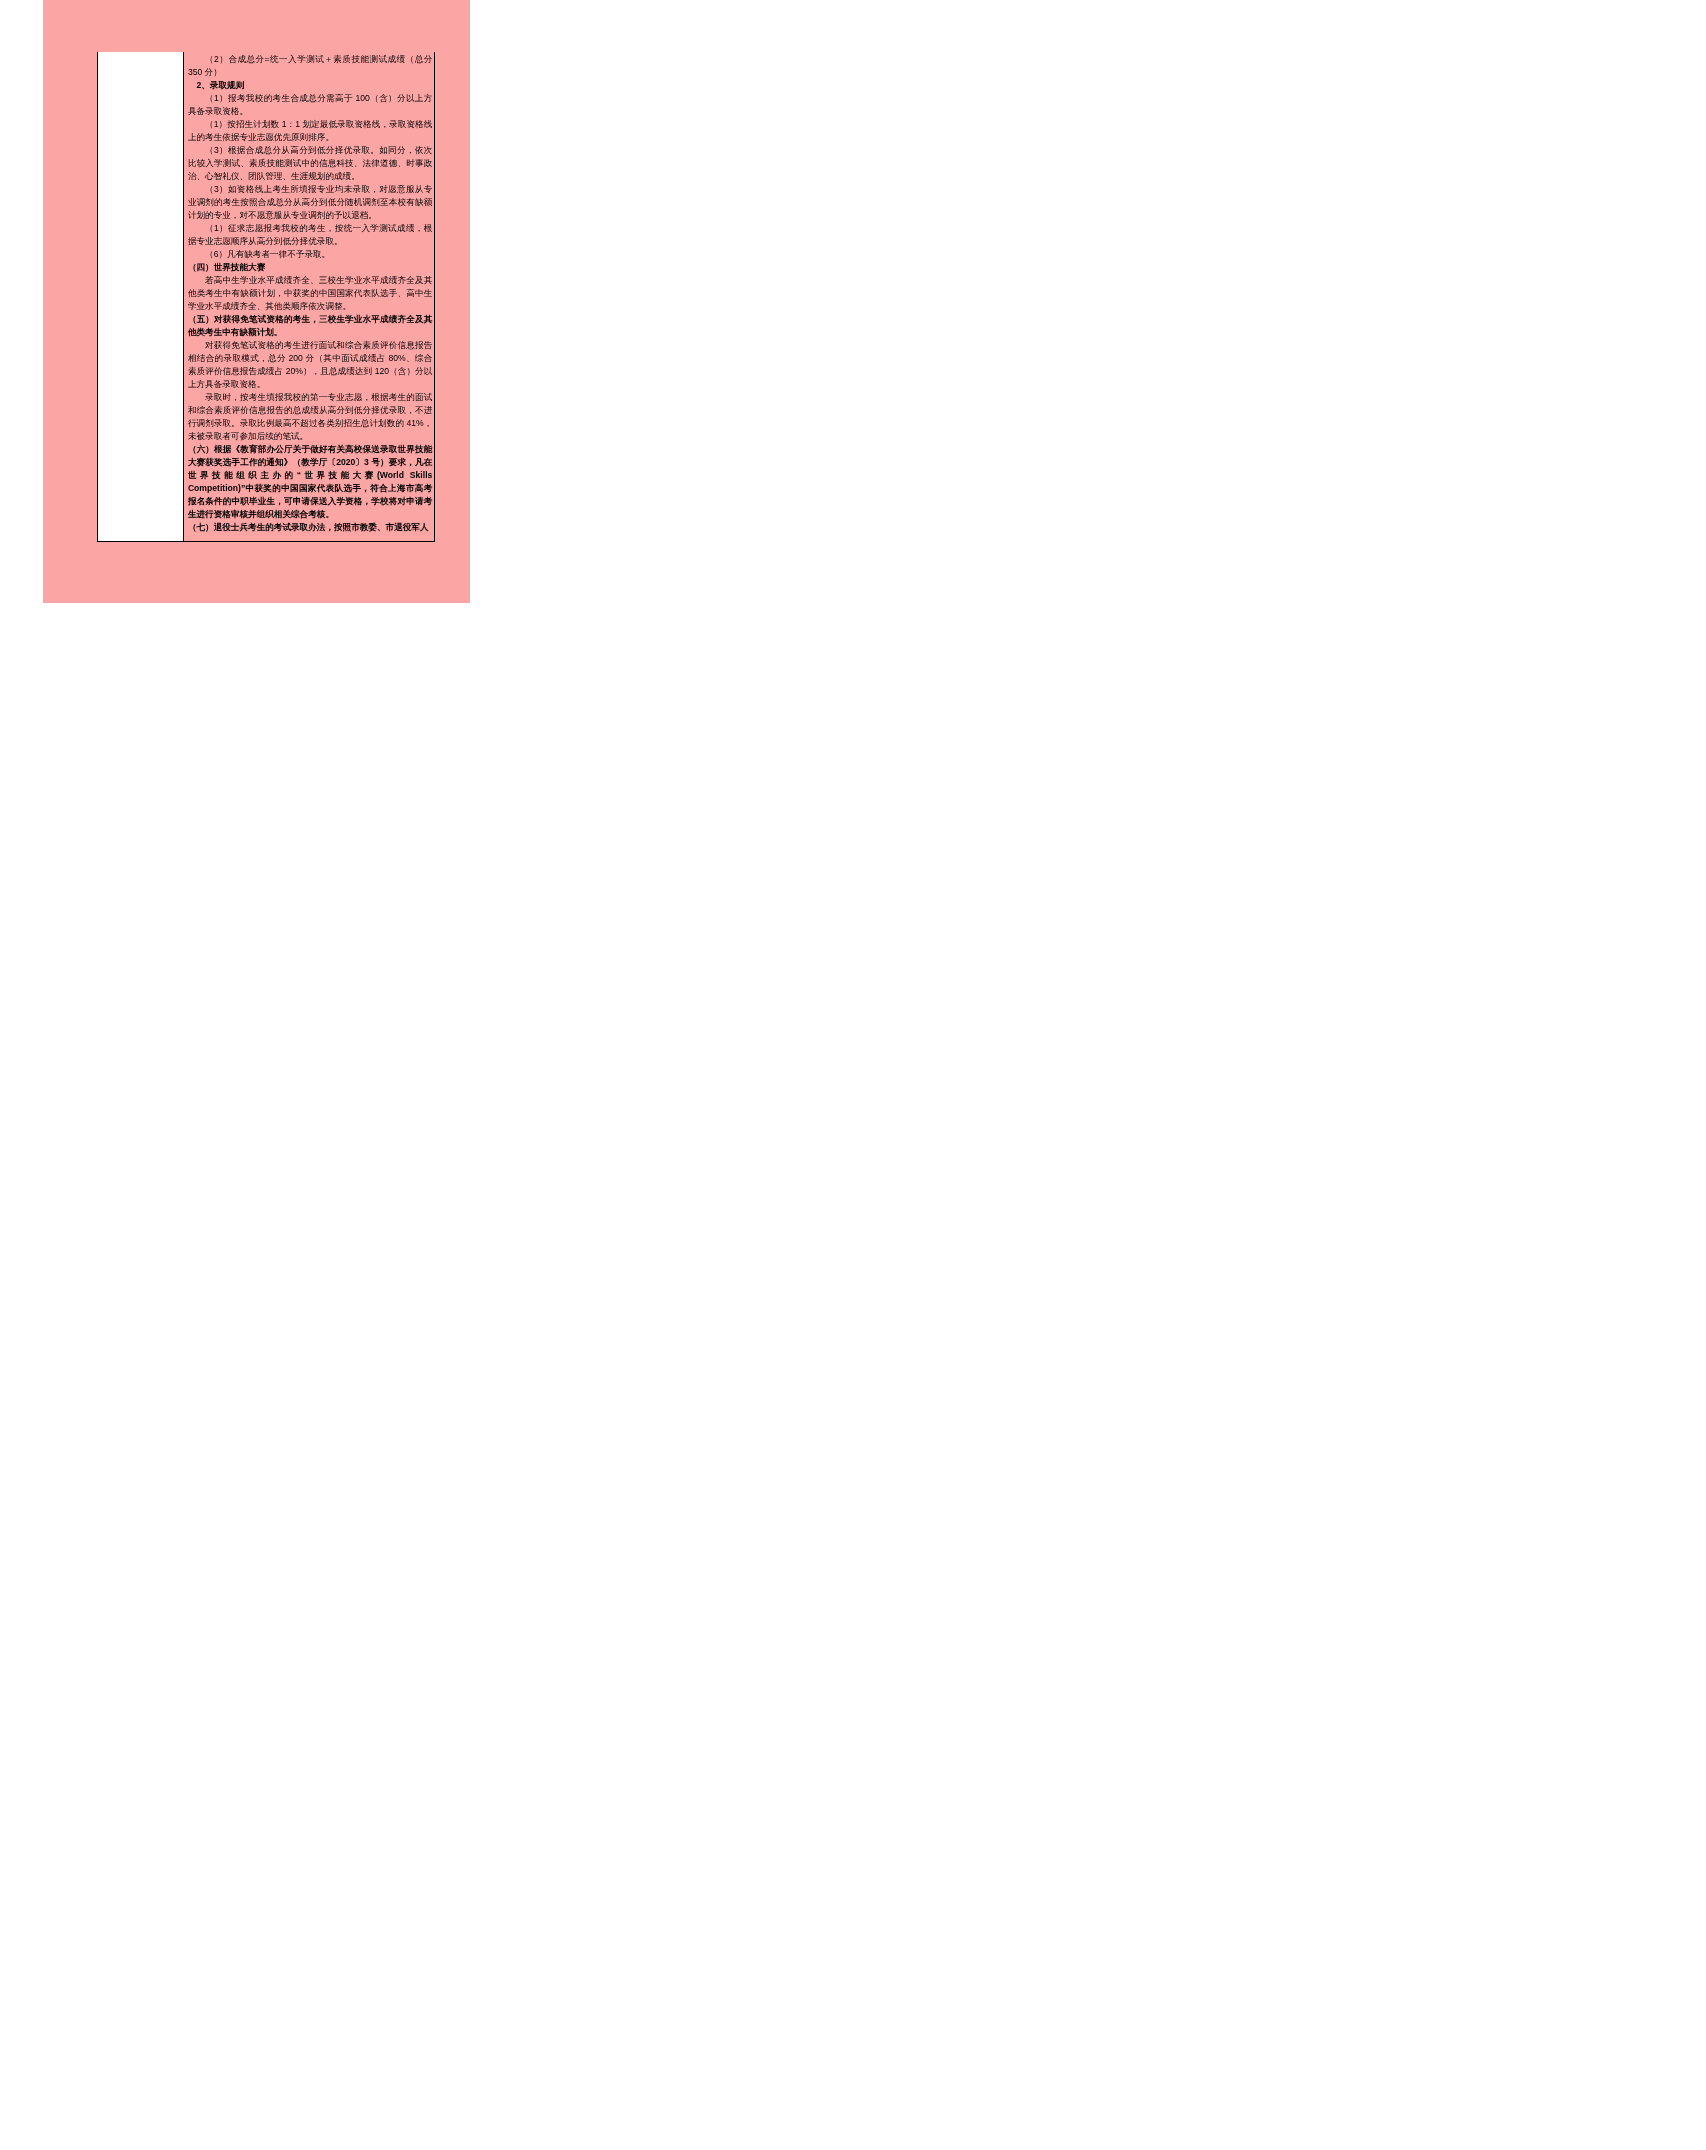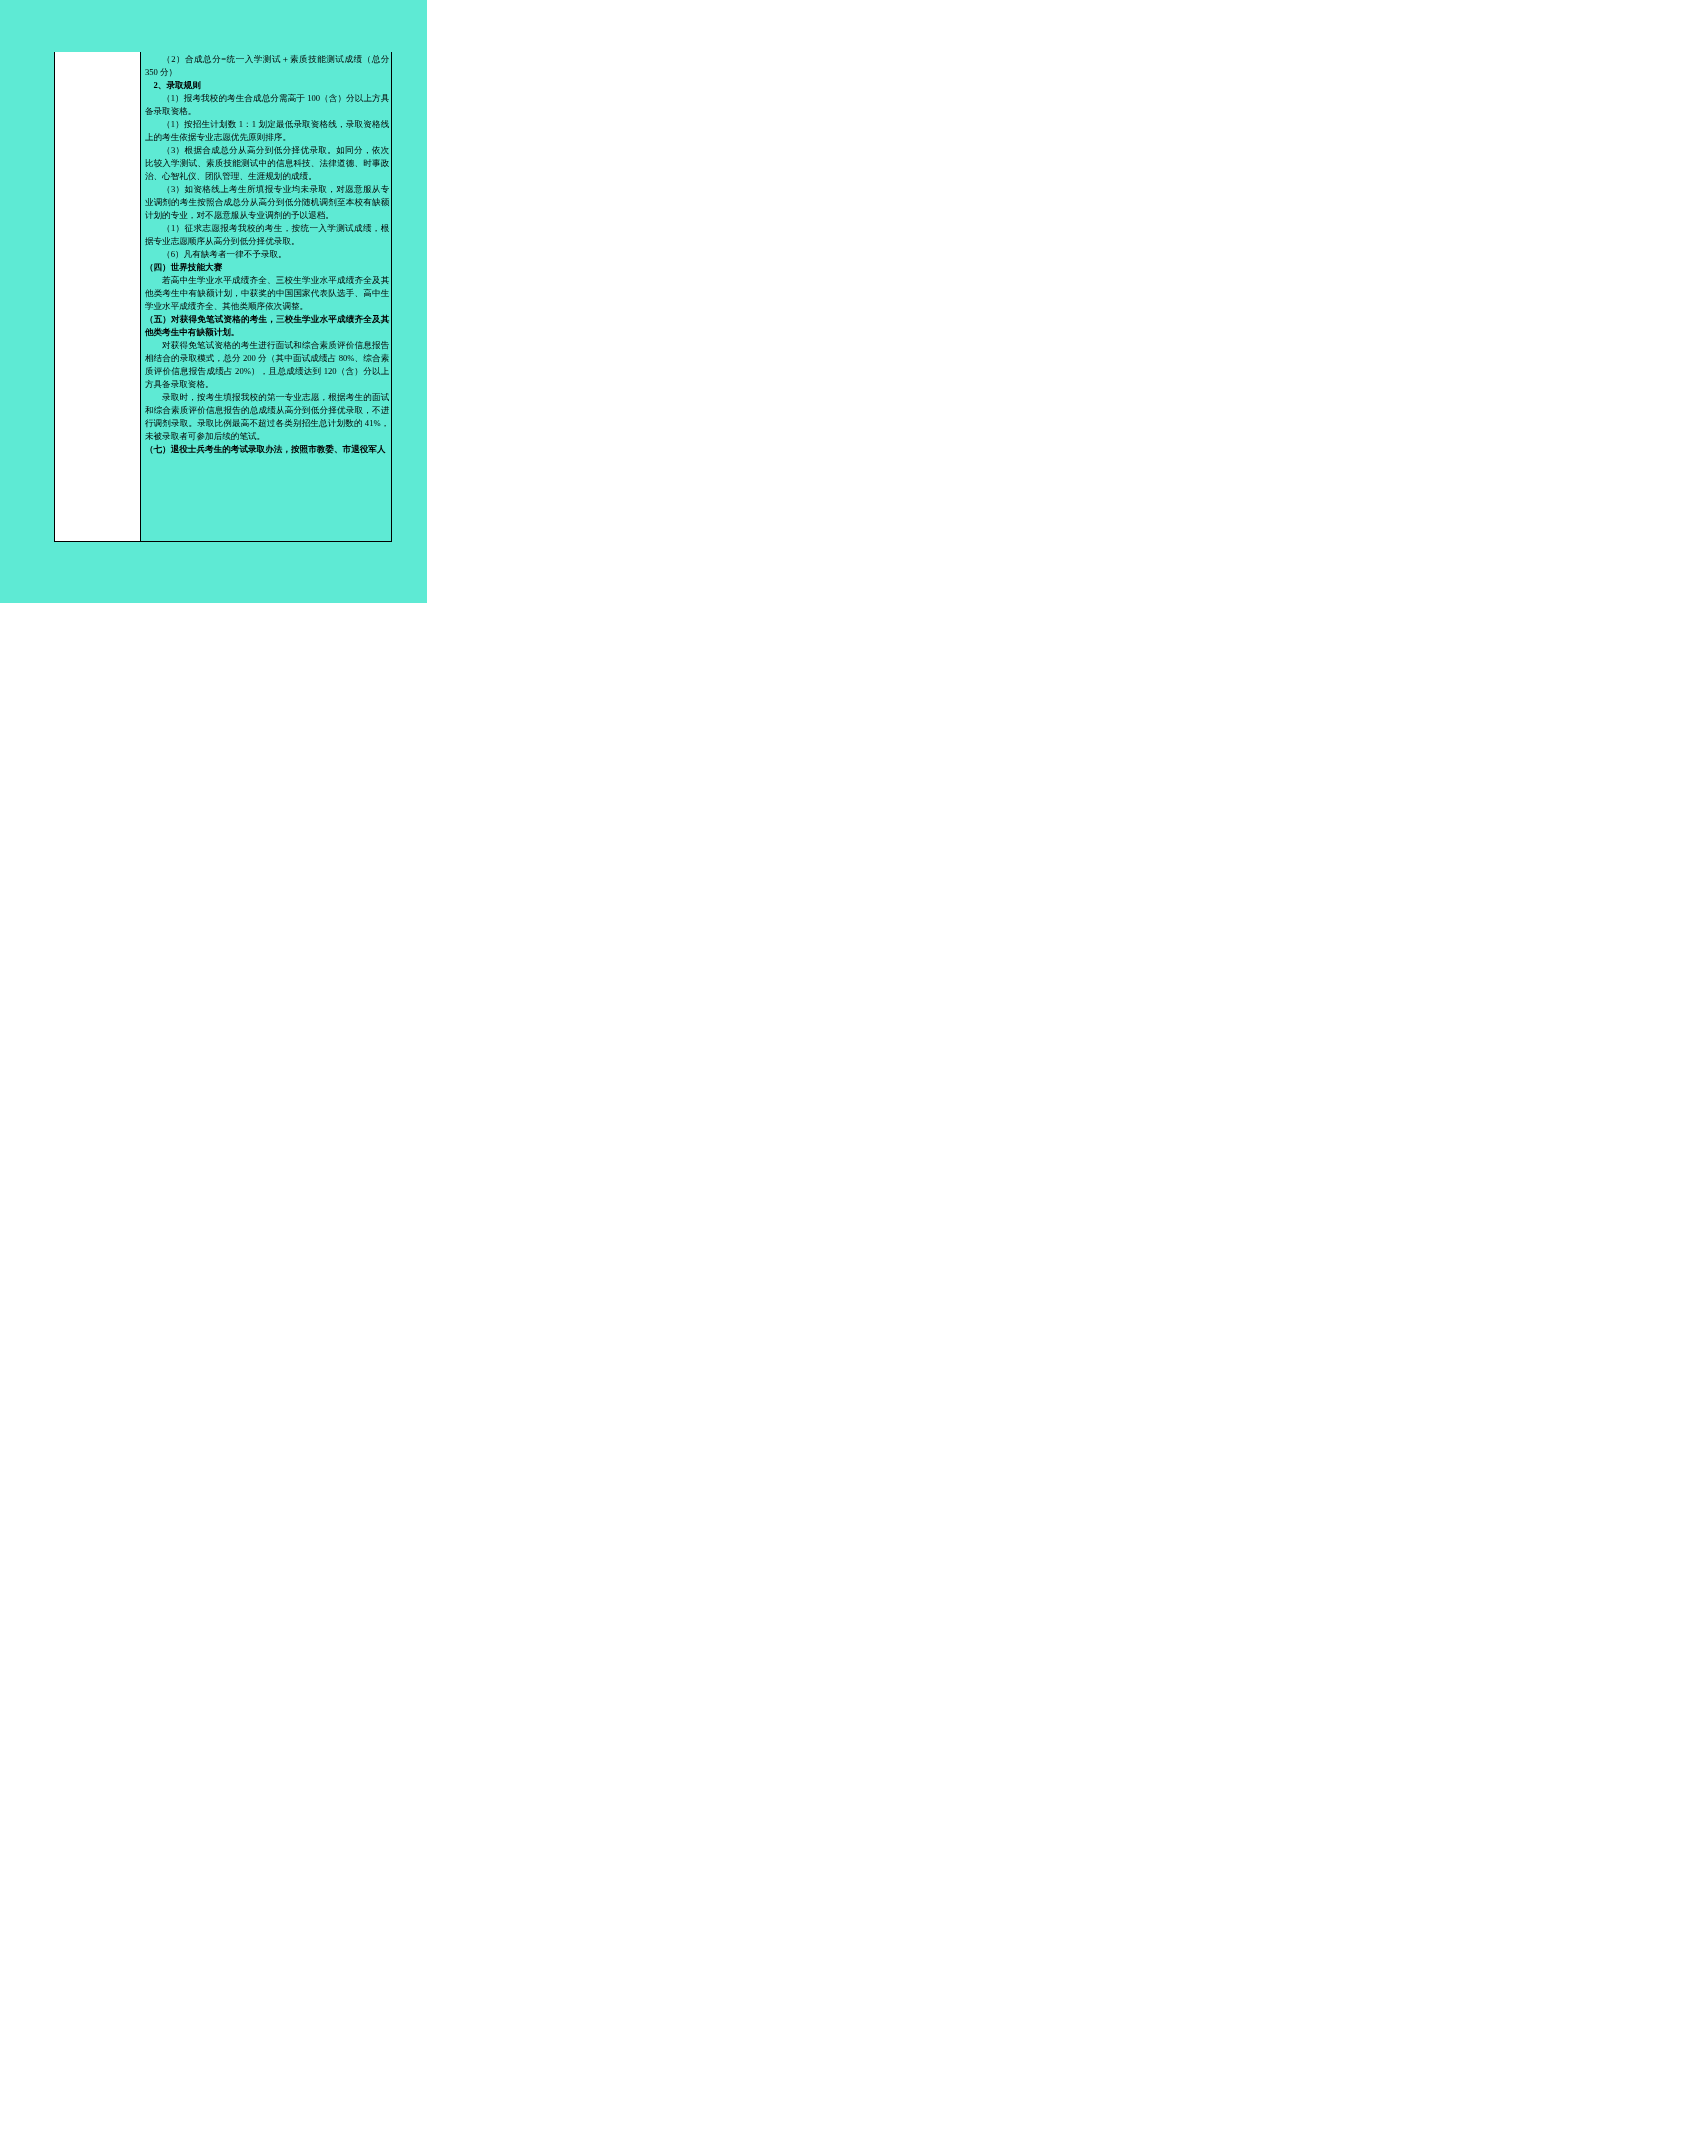--- a/index.html
+++ b/index.html
@@ -11,10 +11,11 @@
     position: relative;
     width: 427px;
     height: 603px;
-    background: #5eead4;
+    background: #fca5a5;
     color: #000000;
-    font-family: Liberation Serif, serif;
+    font-family: Liberation Sans, sans-serif;
     overflow: hidden;
+    margin-left: 43px;
   }
   .doc-table {
     position: absolute;

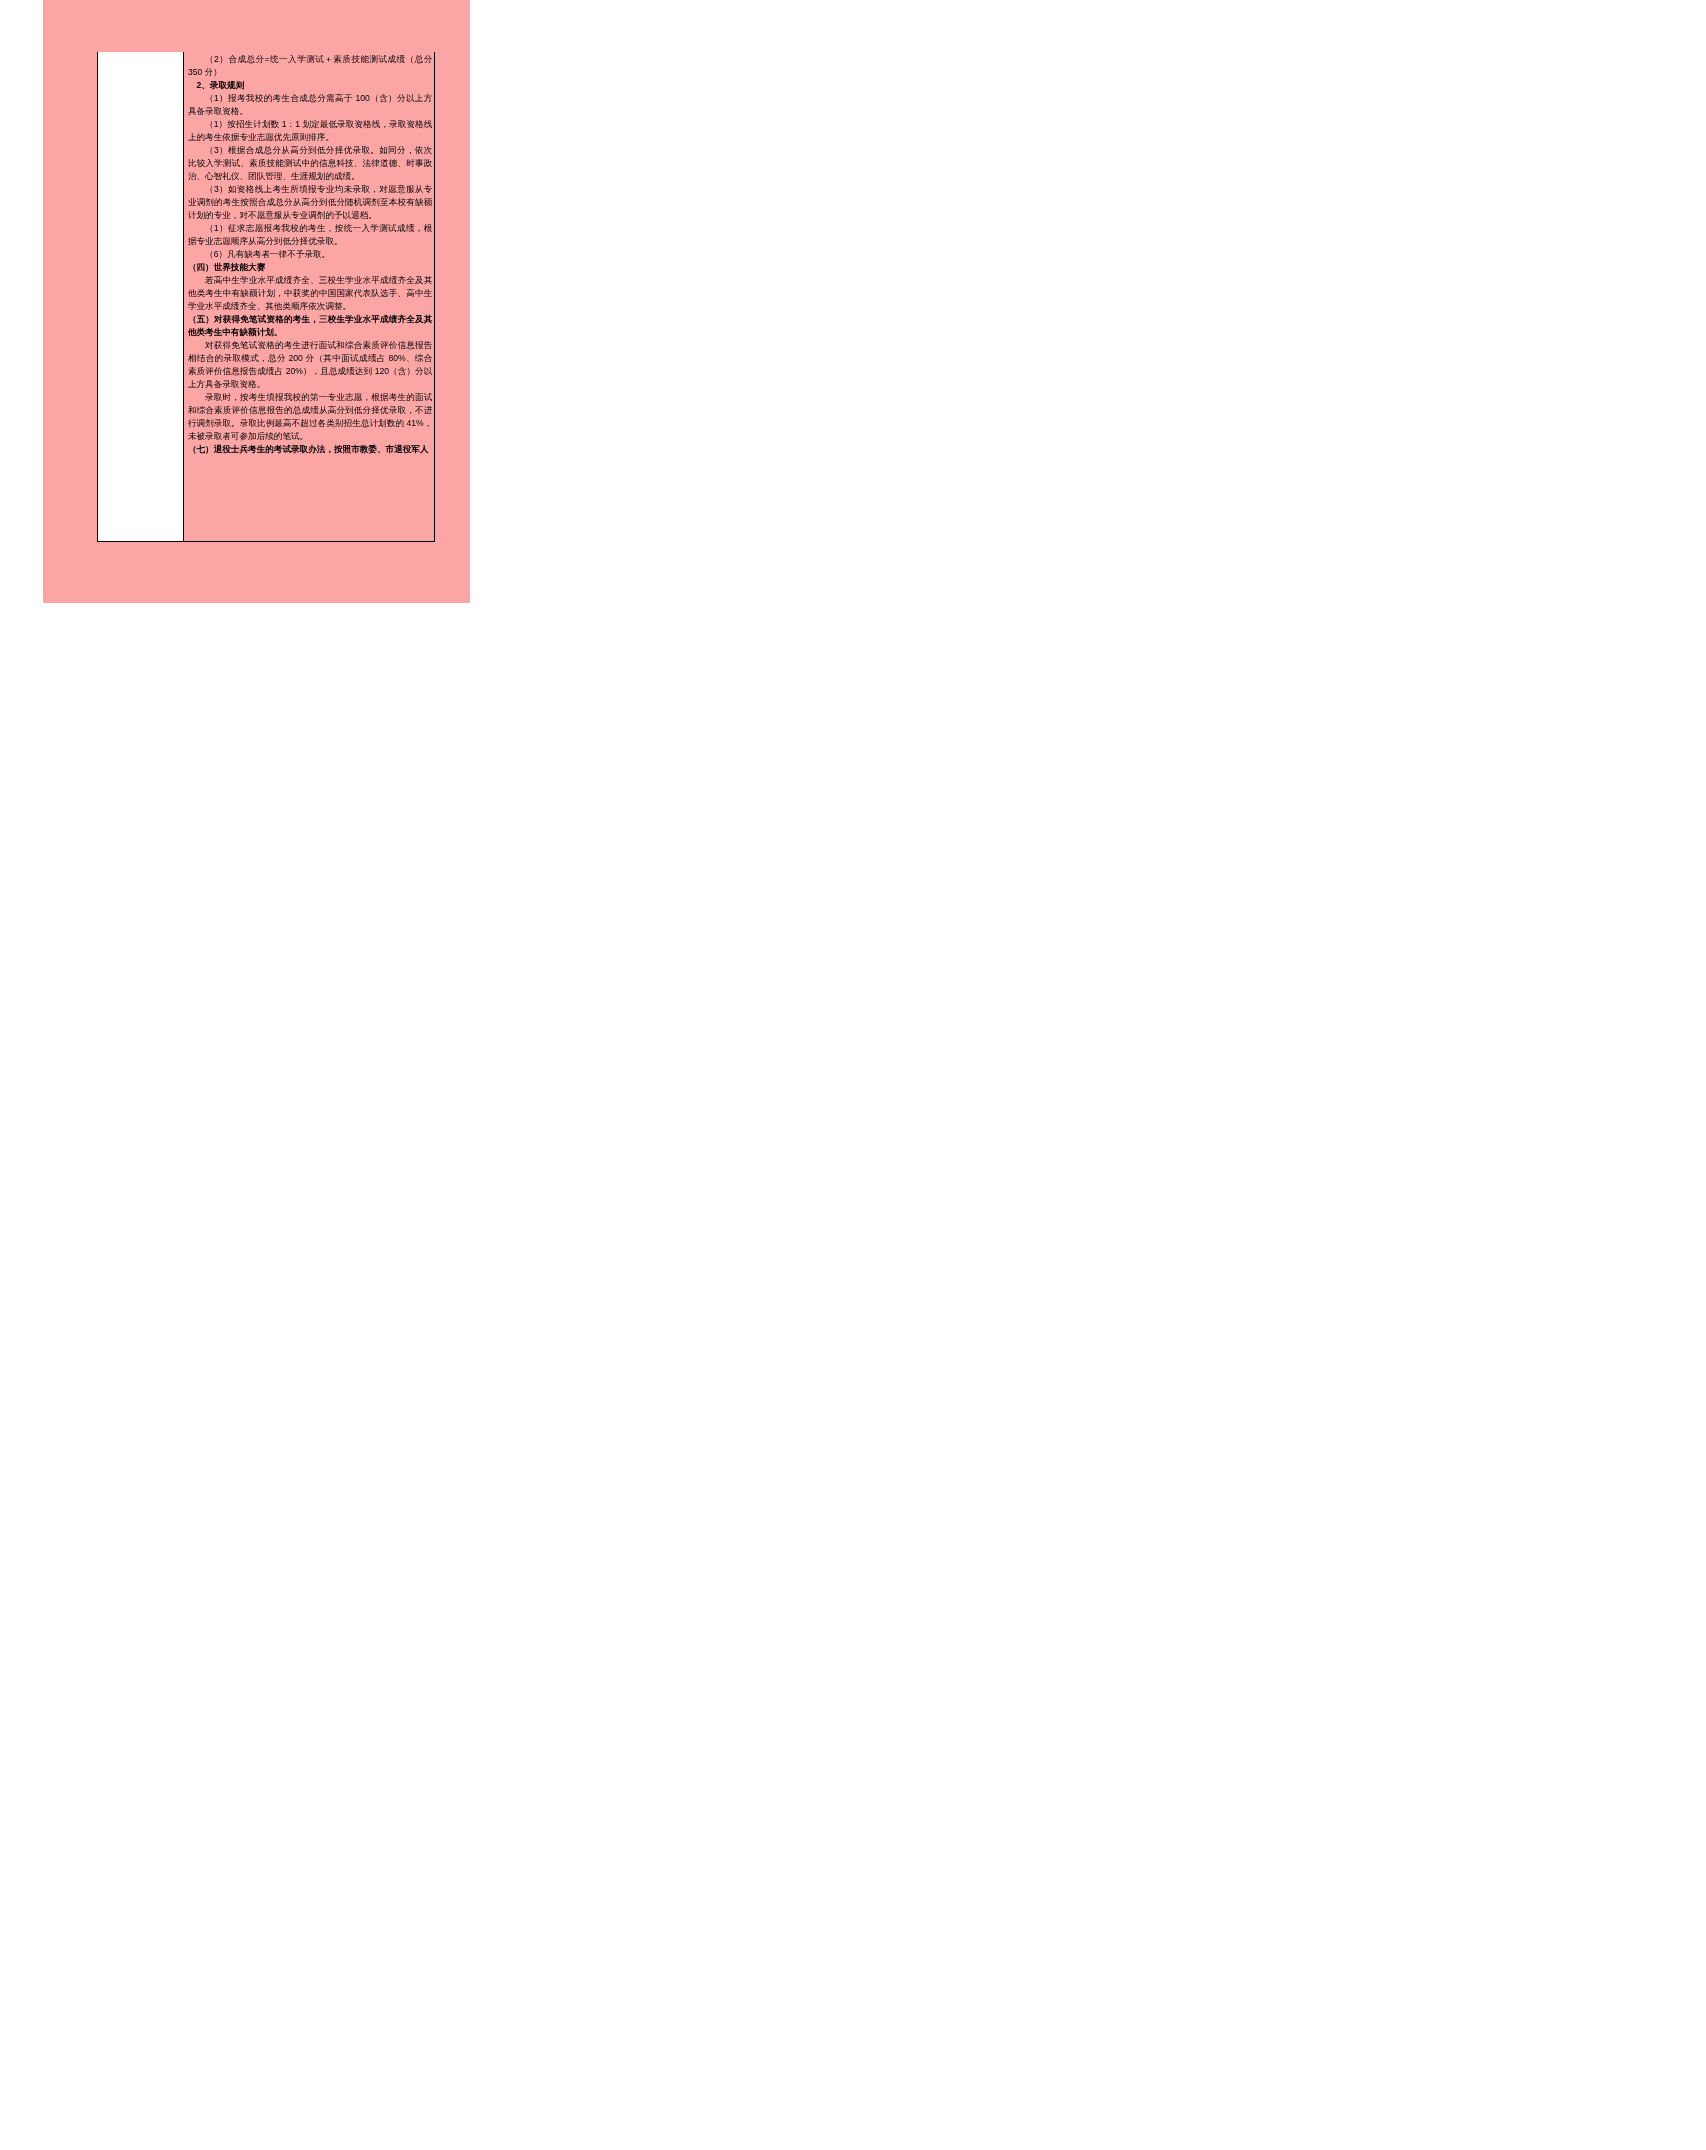--- a/index.html
+++ b/index.html
@@ -80,6 +80,7 @@
         <p class="para head">（五）对获得免笔试资格的考生，三校生学业水平成绩齐全及其他类考生中有缺额计划。</p>
         <p class="para body">对获得免笔试资格的考生进行面试和综合素质评价信息报告相结合的录取模式，总分 200 分（其中面试成绩占 80%、综合素质评价信息报告成绩占 20%），且总成绩达到 120（含）分以上方具备录取资格。</p>
         <p class="para body">录取时，按考生填报我校的第一专业志愿，根据考生的面试和综合素质评价信息报告的总成绩从高分到低分择优录取，不进行调剂录取。录取比例最高不超过各类别招生总计划数的 41%，未被录取者可参加后续的笔试。</p>
+        <p class="para head">（六）根据《教育部办公厅关于做好有关高校保送录取世界技能大赛获奖选手工作的通知》（教学厅〔2020〕3 号）要求，凡在世界技能组织主办的“世界技能大赛(World Skills Competition)”中获奖的中国国家代表队选手，符合上海市高考报名条件的中职毕业生，可申请保送入学资格，学校将对申请考生进行资格审核并组织相关综合考核。</p>
         <p class="para head">（七）退役士兵考生的考试录取办法，按照市教委、市退役军人</p>
       </div>
   </div>

